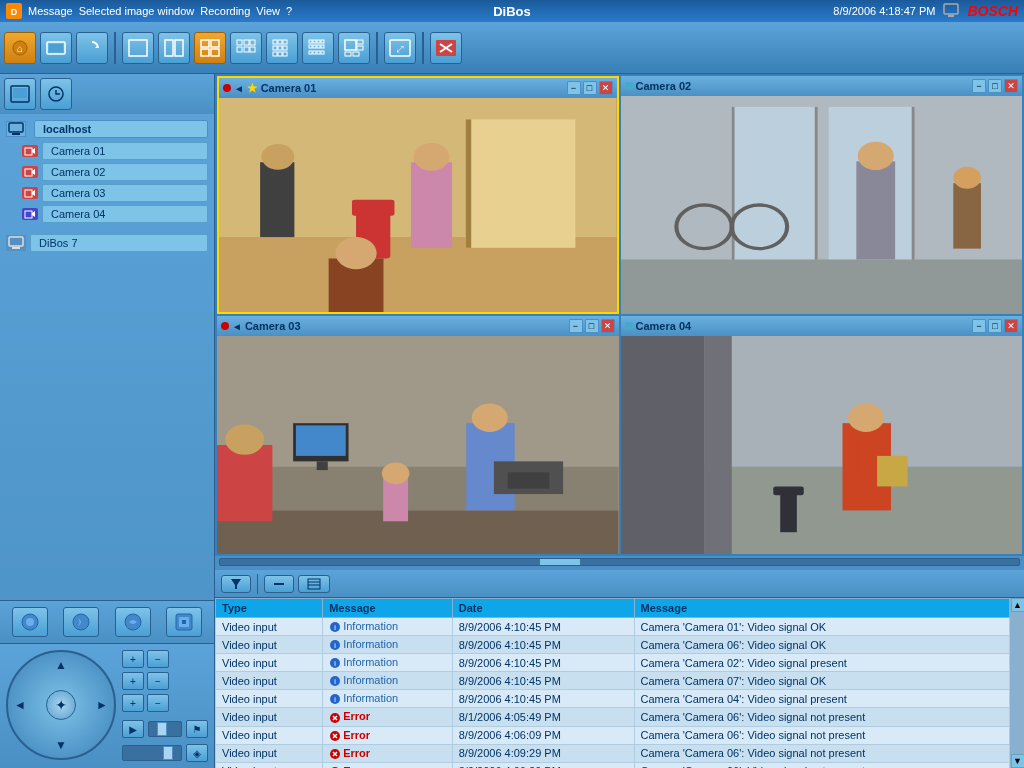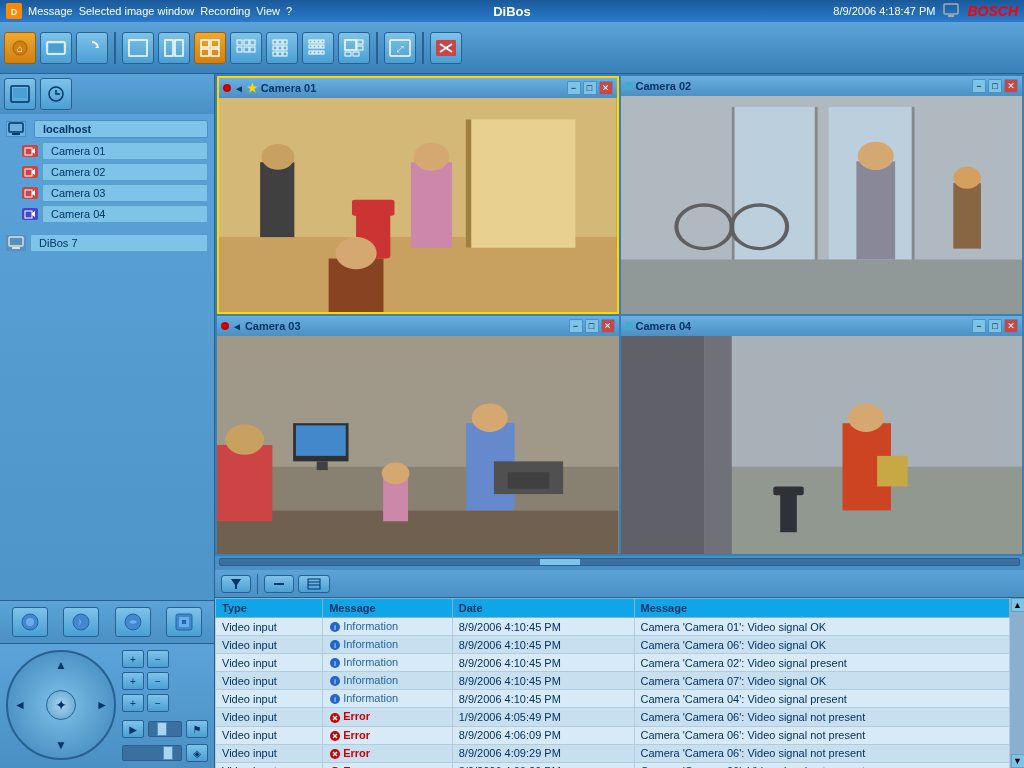--- a/index.html
+++ b/index.html
@@ -902,7 +902,7 @@
                         <line x1="4" y1="4" x2="8" y2="8" stroke="white" stroke-width="1.5"></line>
                         <line x1="8" y1="4" x2="4" y2="8" stroke="white" stroke-width="1.5"></line>
                       </svg></span><span class="status-error">Error</span></td>
-                  <td>1/9/2006 4:05:49 PM</td>
+                  <td>8/1/2006 4:05:49 PM</td>
                   <td>Camera 'Camera 06': Video signal not present</td>
                 </tr>
                 <tr>

